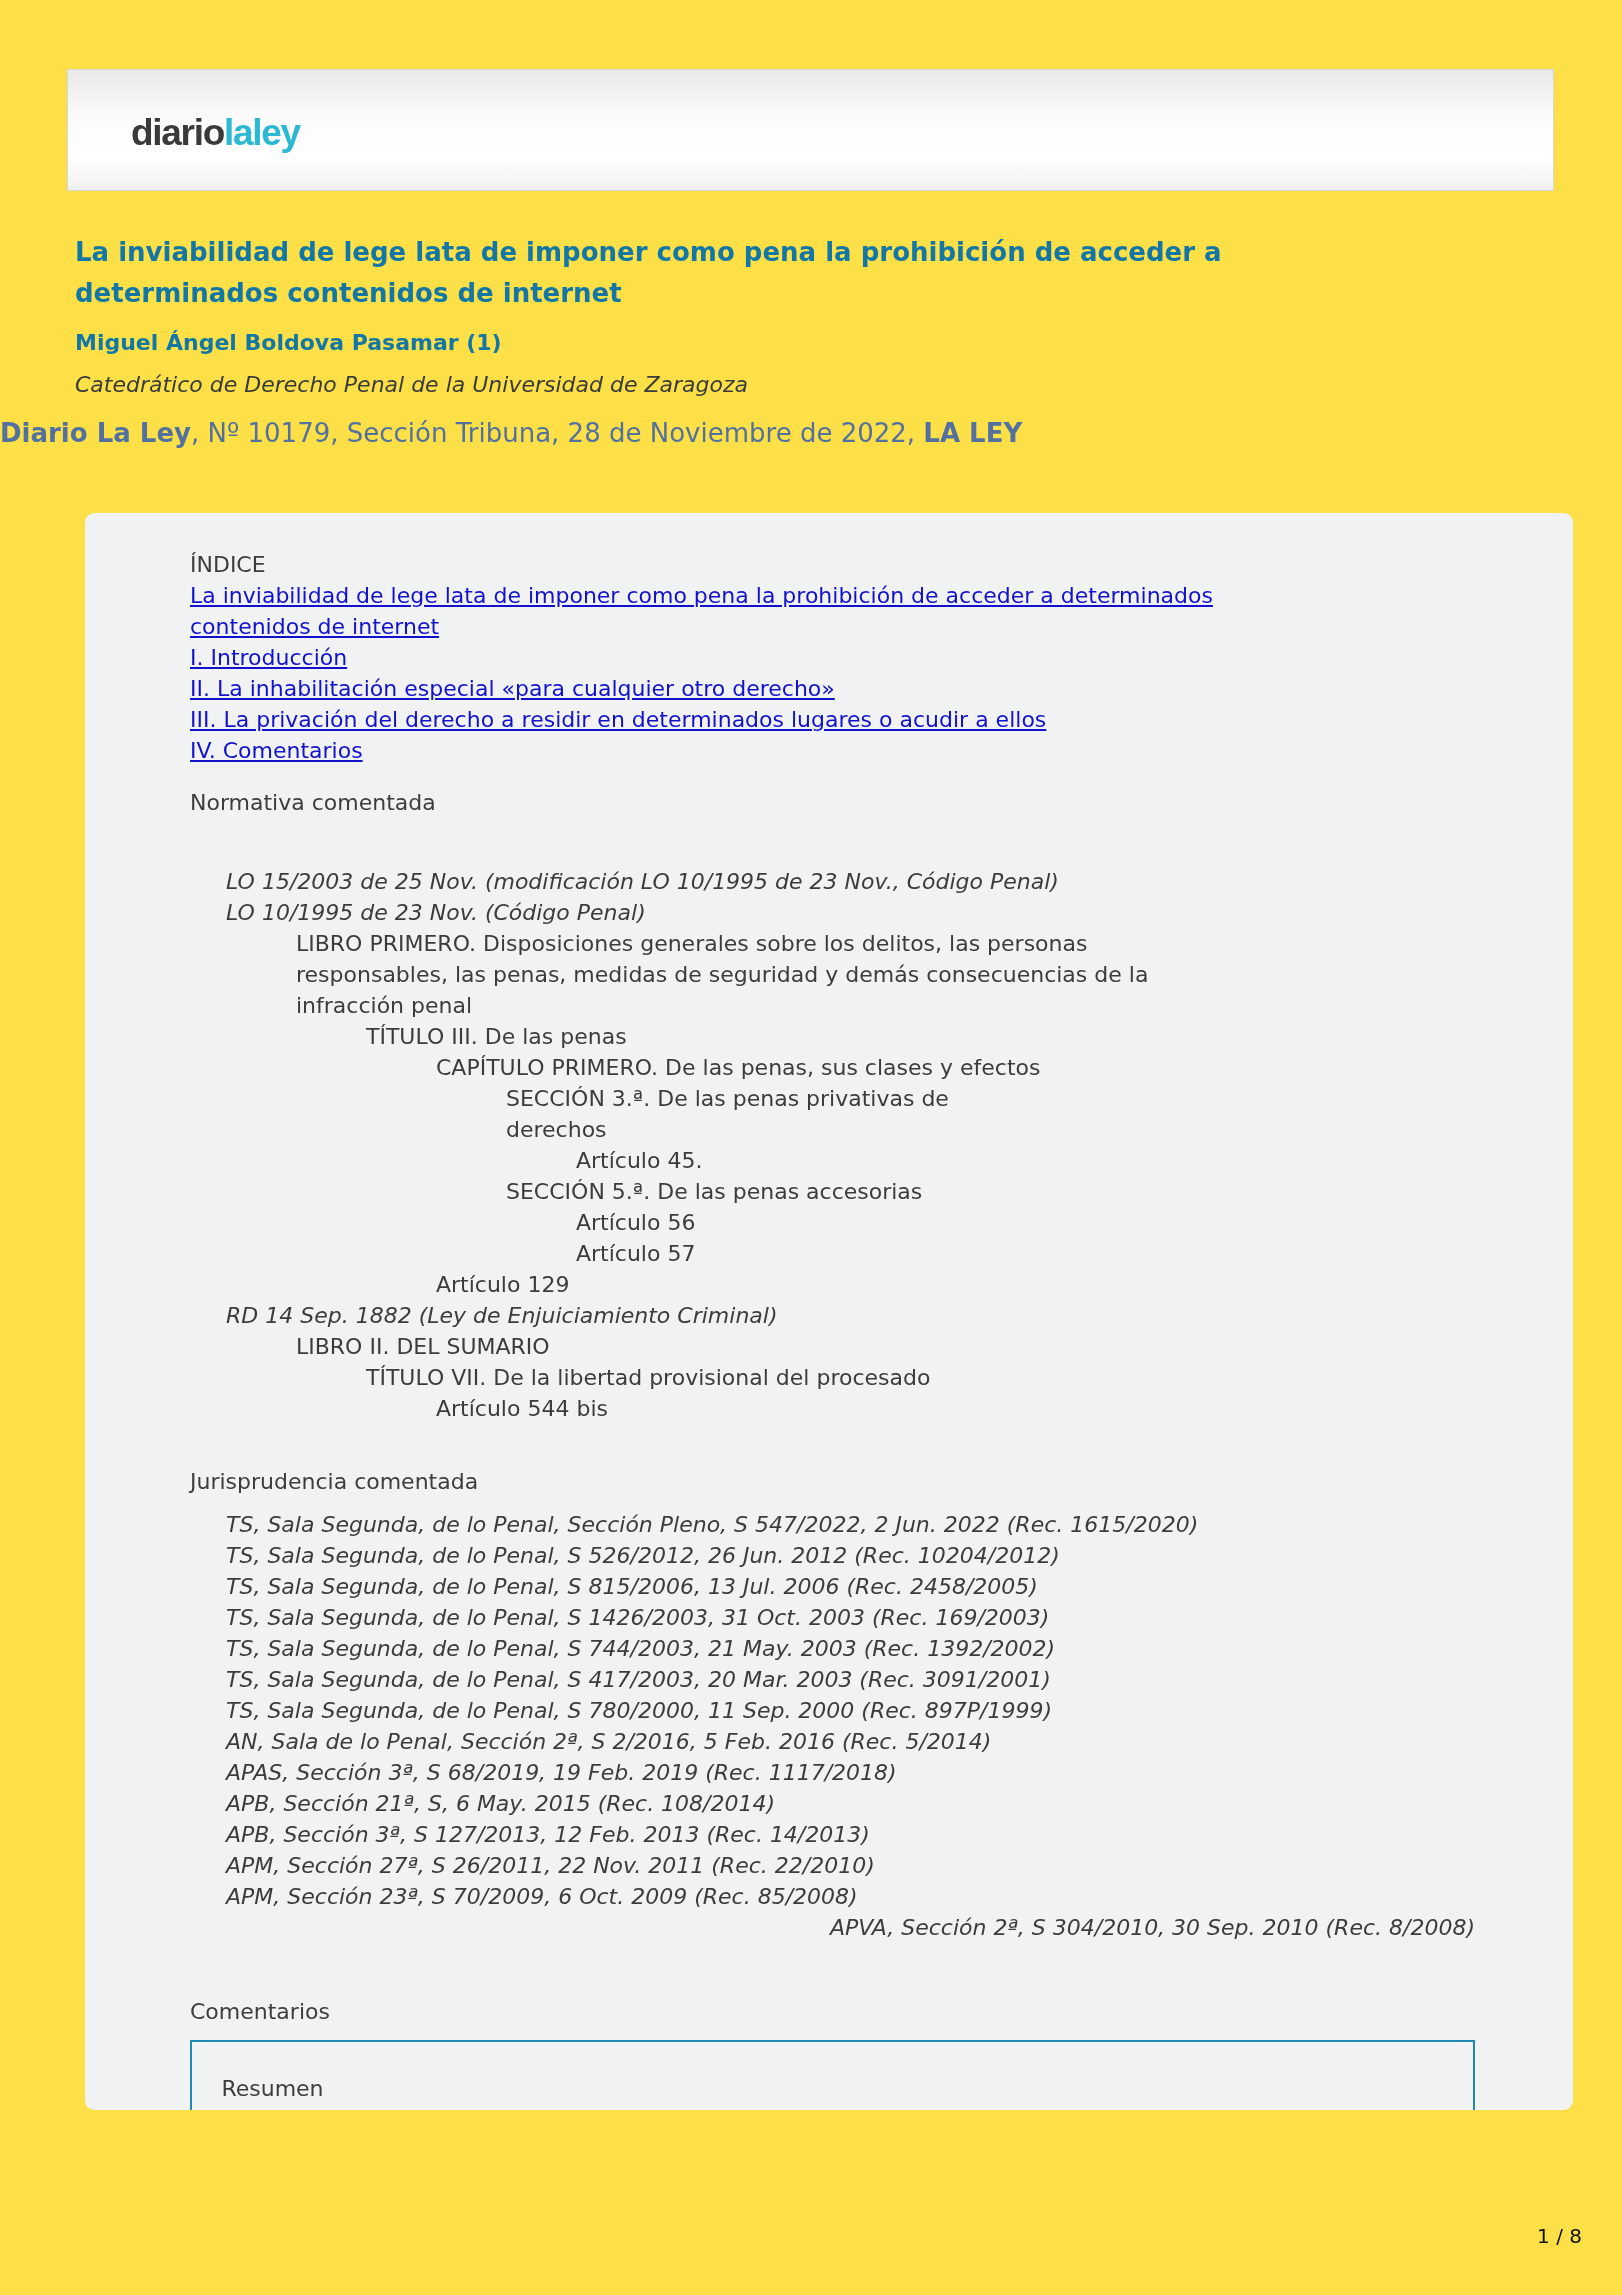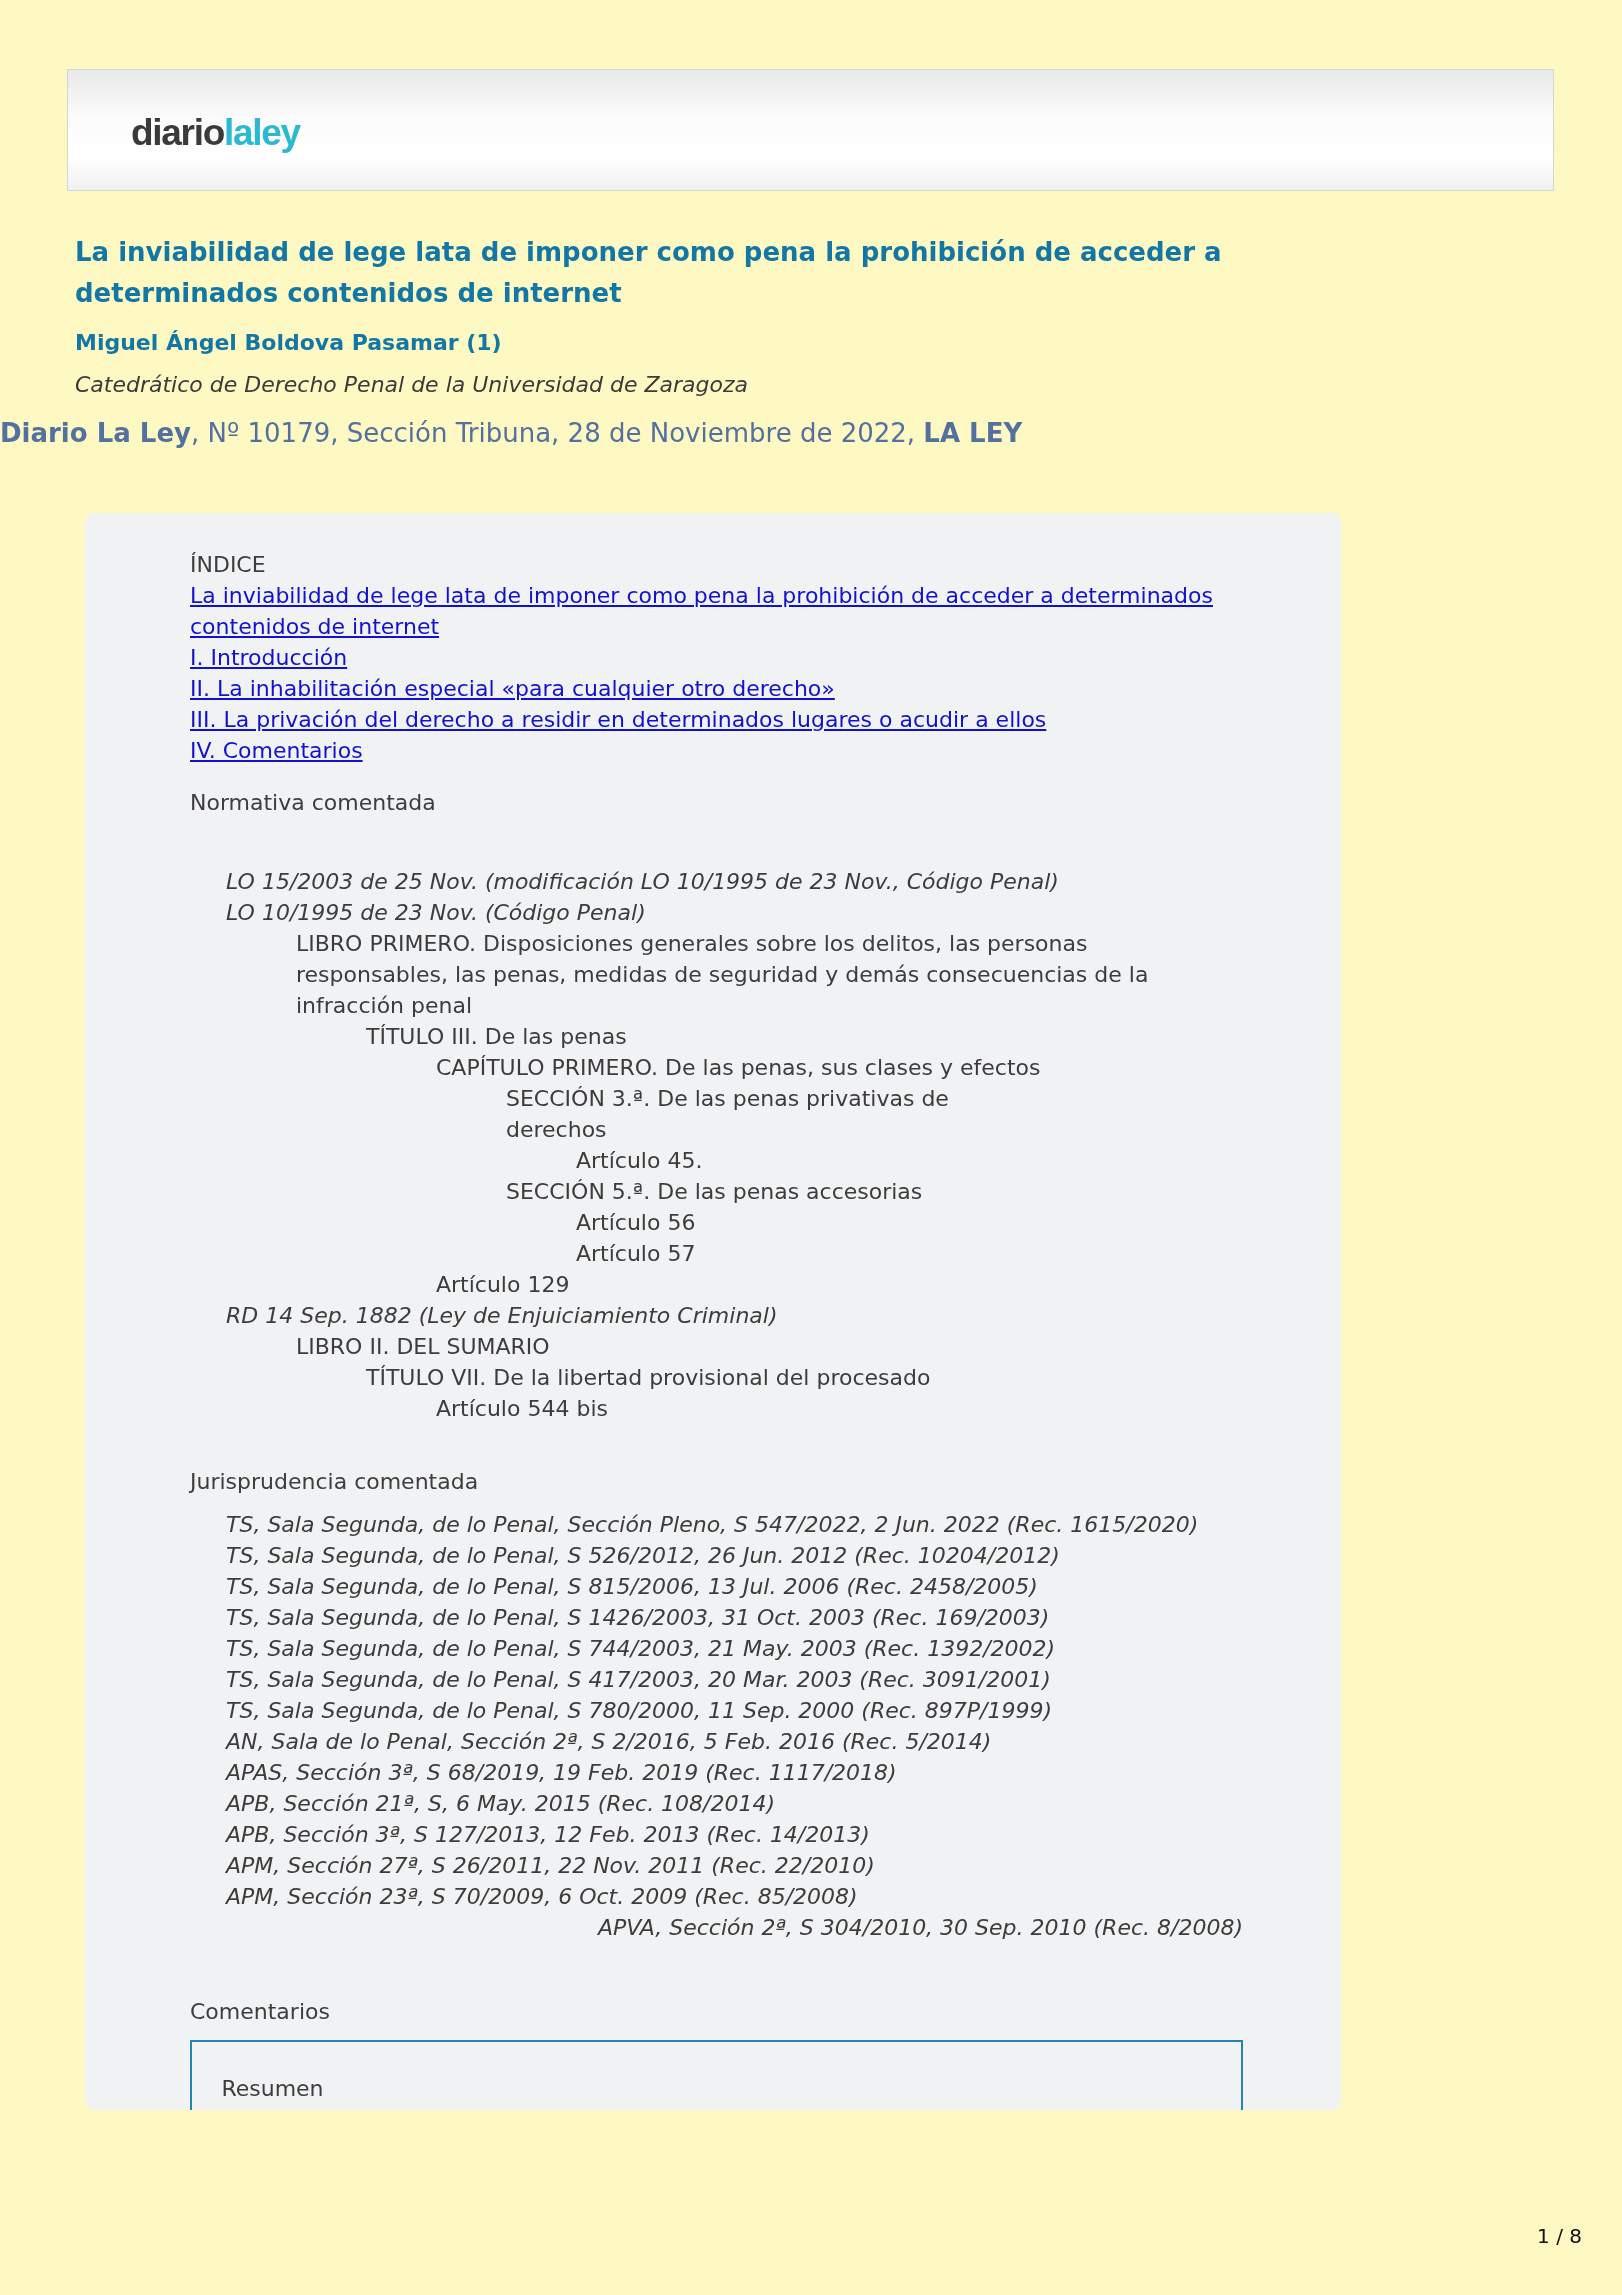--- a/index.html
+++ b/index.html
@@ -7,7 +7,7 @@
     position:relative;
     width:1622px;
     height:2295px;
-    background:#fef9c3;
+    background:#fde047;
     font-family:"DejaVu Sans","Liberation Sans",sans-serif;
     color:var(--text_gray,#3c3c3c);
     overflow:hidden;

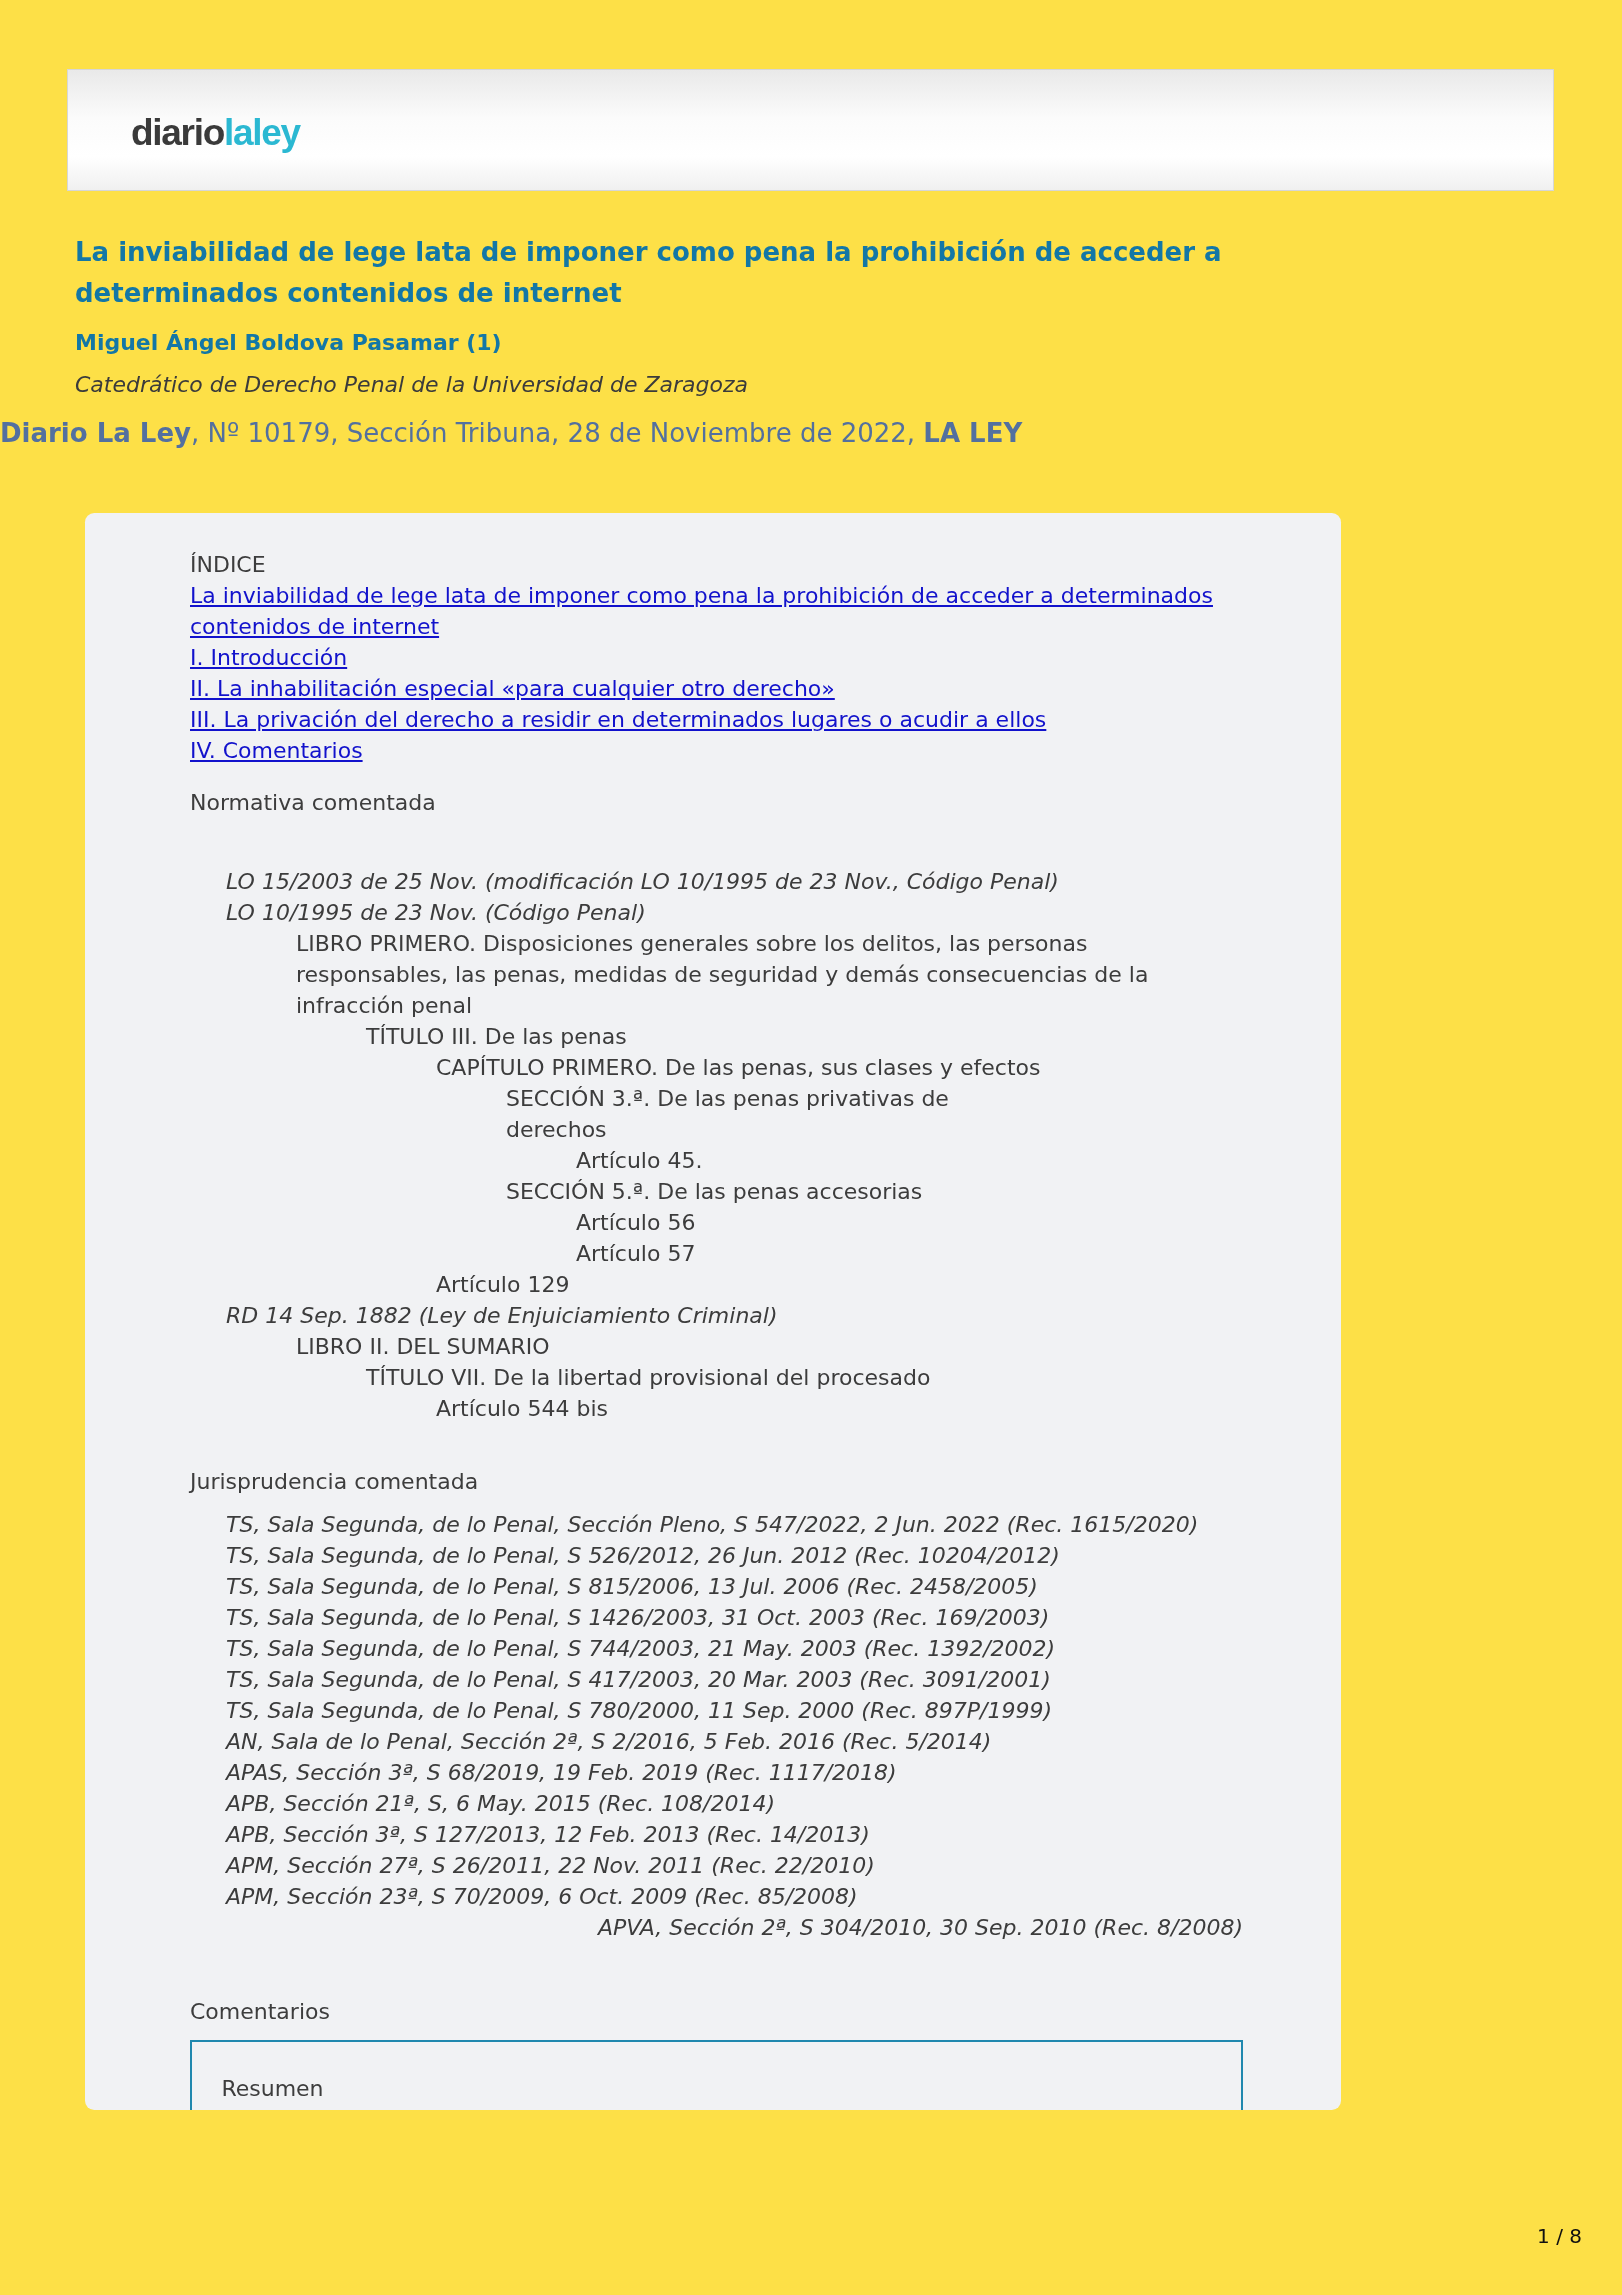--- a/index.html
+++ b/index.html
@@ -55,7 +55,7 @@
   
   .panel{
     margin:64px 0 0 85px;
-    width:1256px;height:1597px;
+    width:1488px;height:1597px;
     box-sizing:border-box;
     padding:36px 98px 0 105px;
     background:var(--panel_bg,#f1f2f4);

